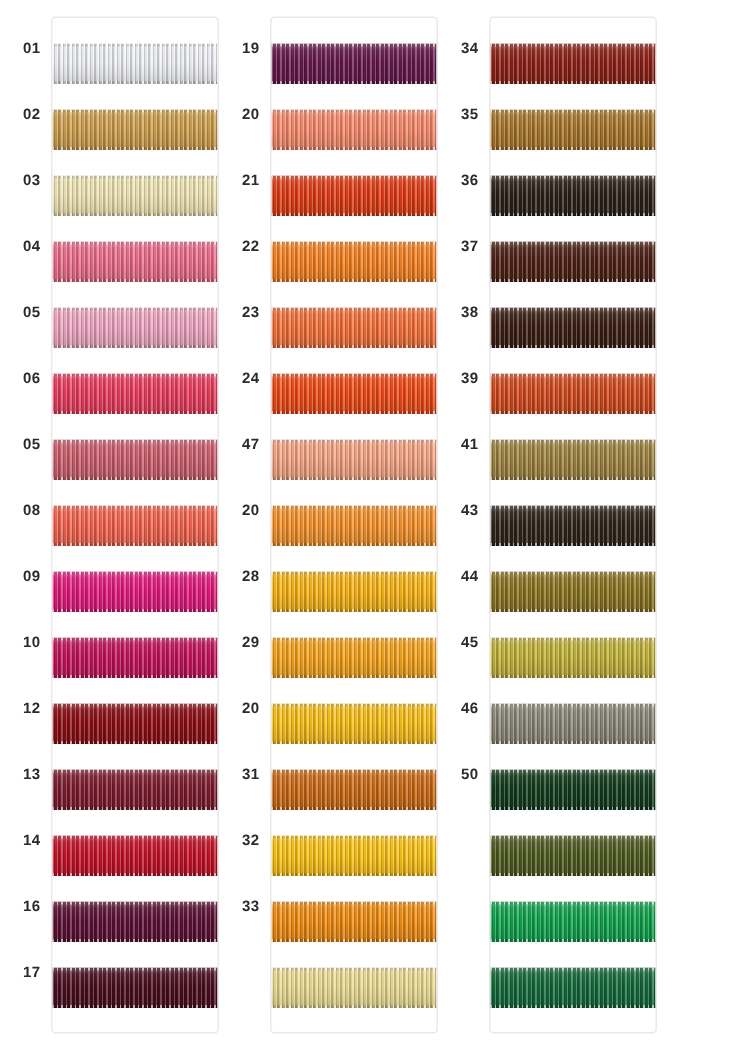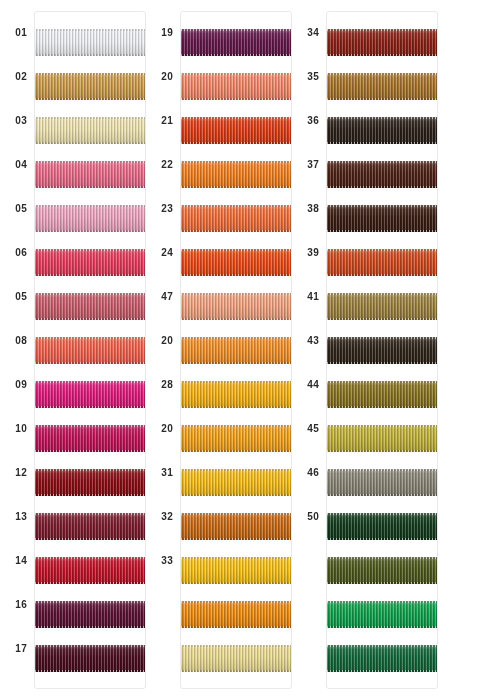--- a/index.html
+++ b/index.html
@@ -337,6 +337,9 @@
           <span class="row-label">28</span>
         </div>
         <div class="row">
+          <span class="row-label">29</span>
+        </div>
+        <div class="row">
           <span class="row-label">20</span>
         </div>
         <div class="row">

